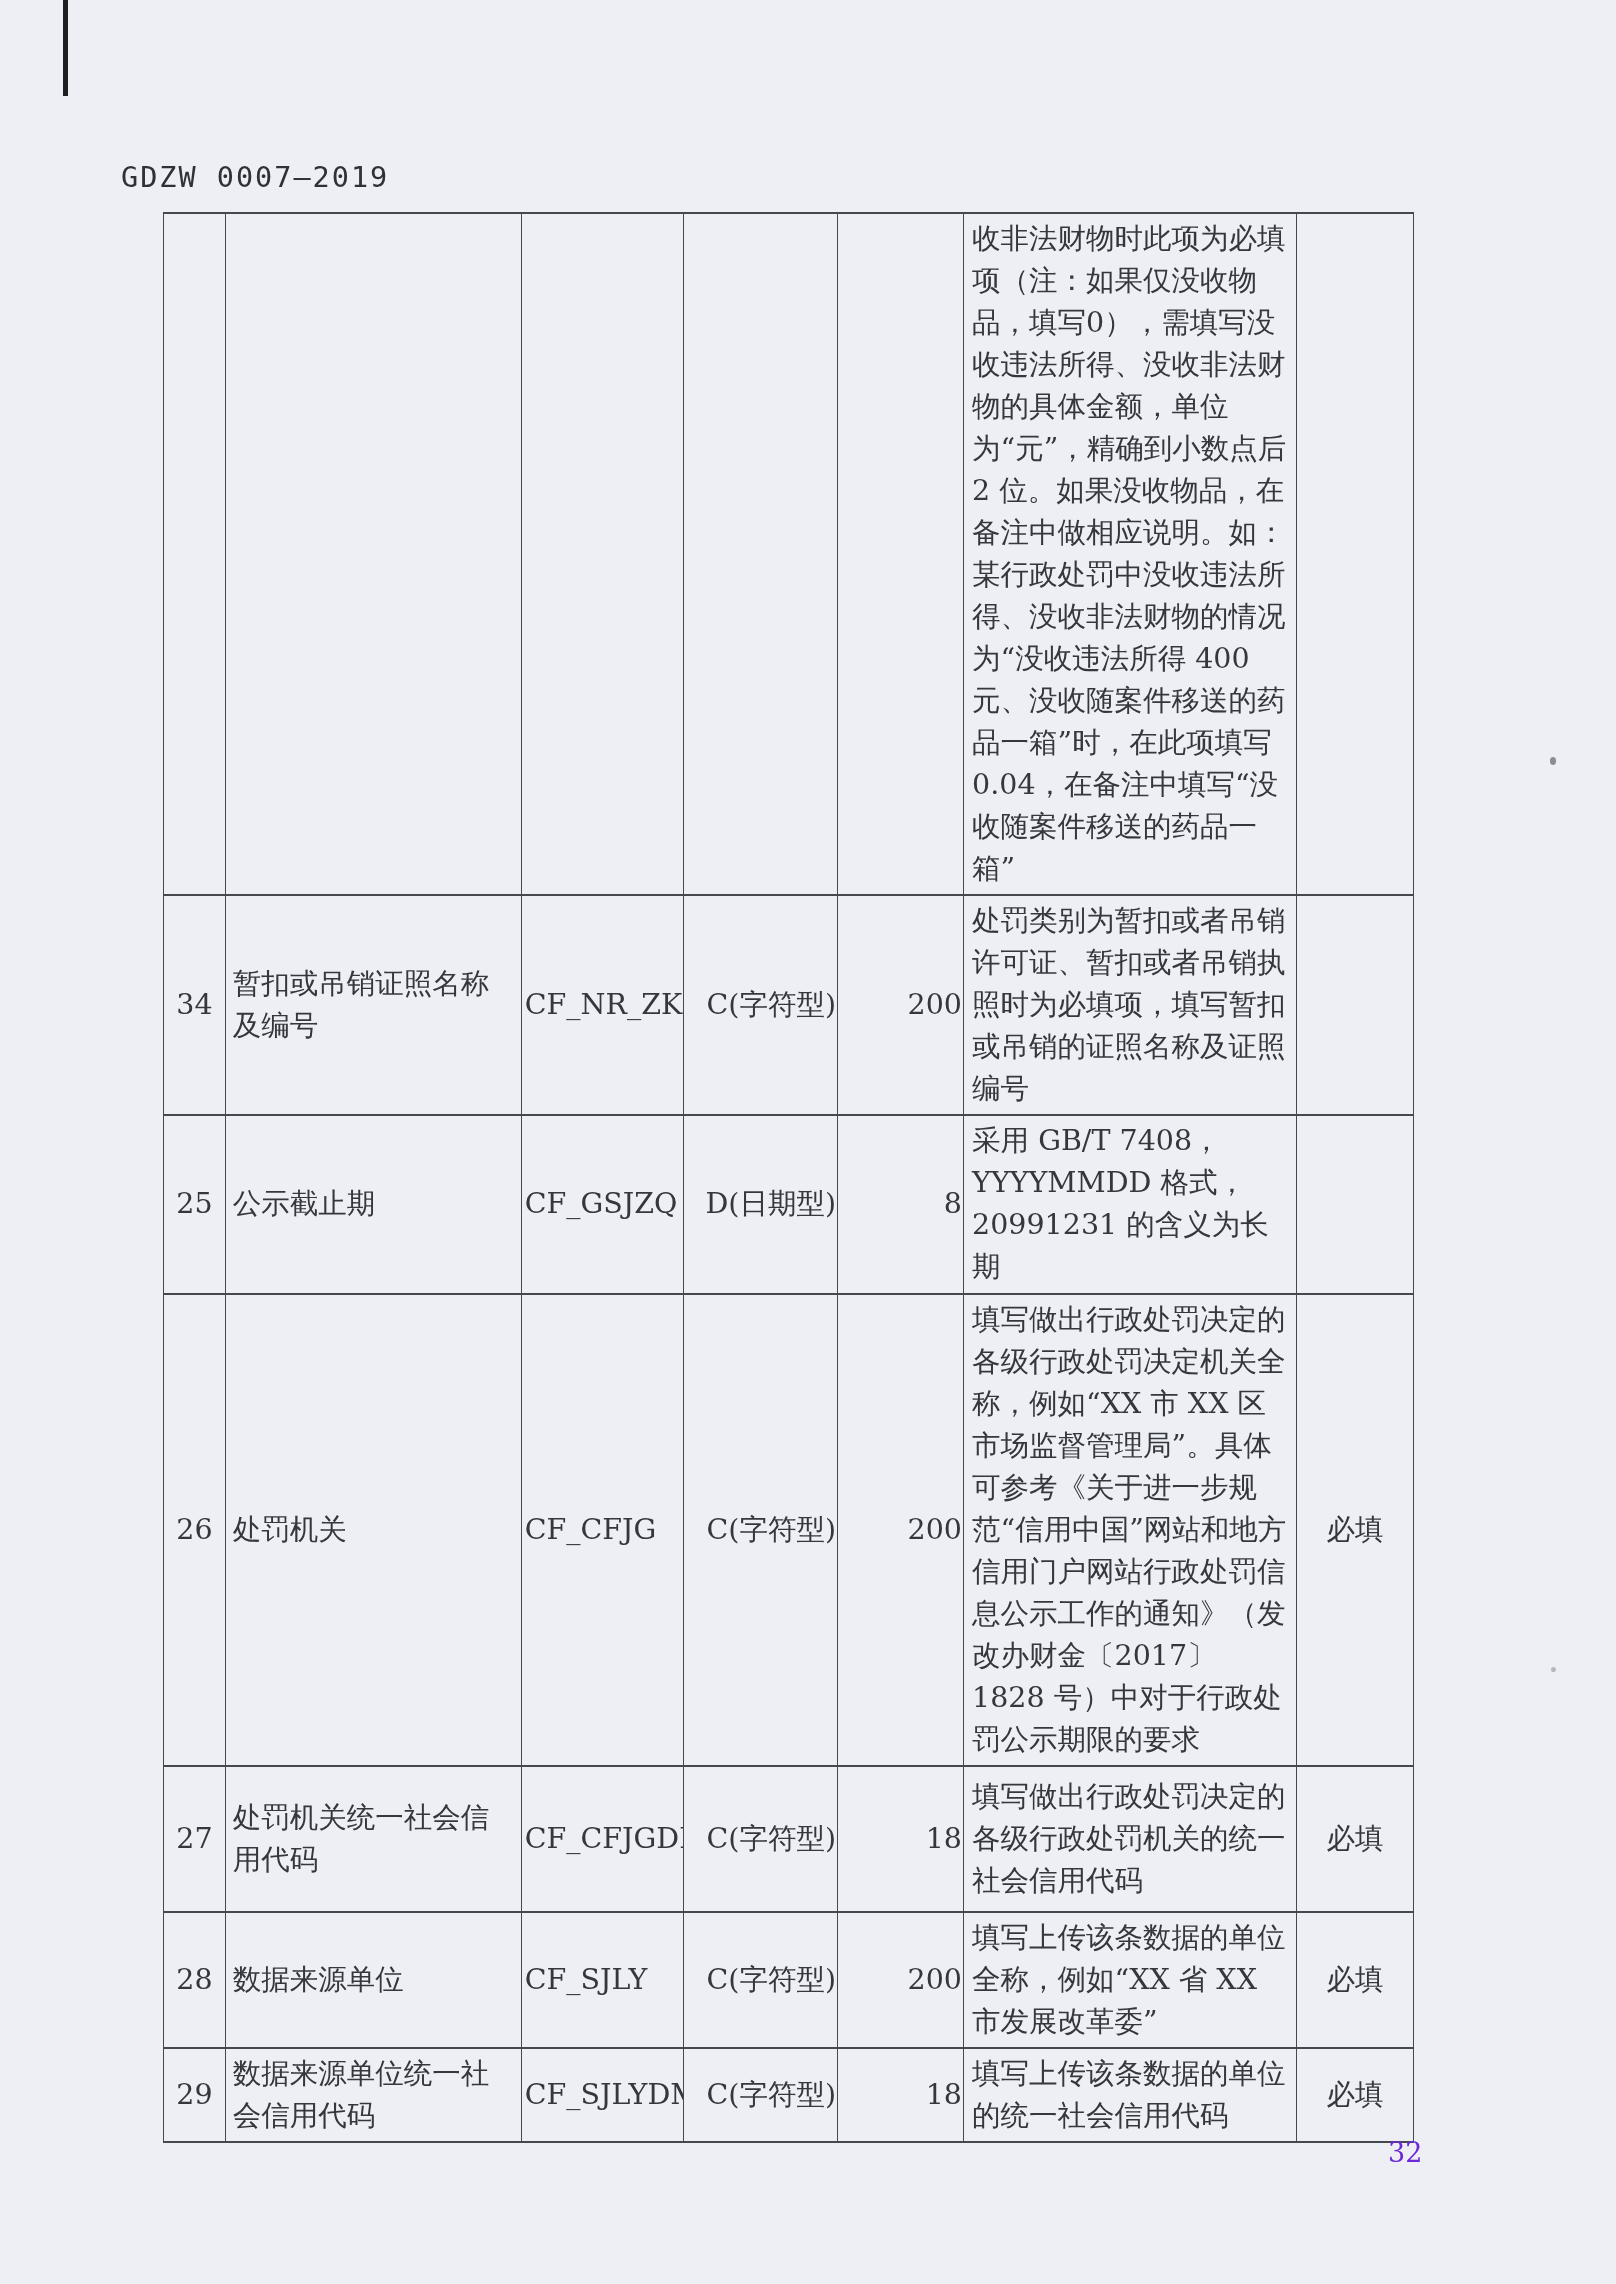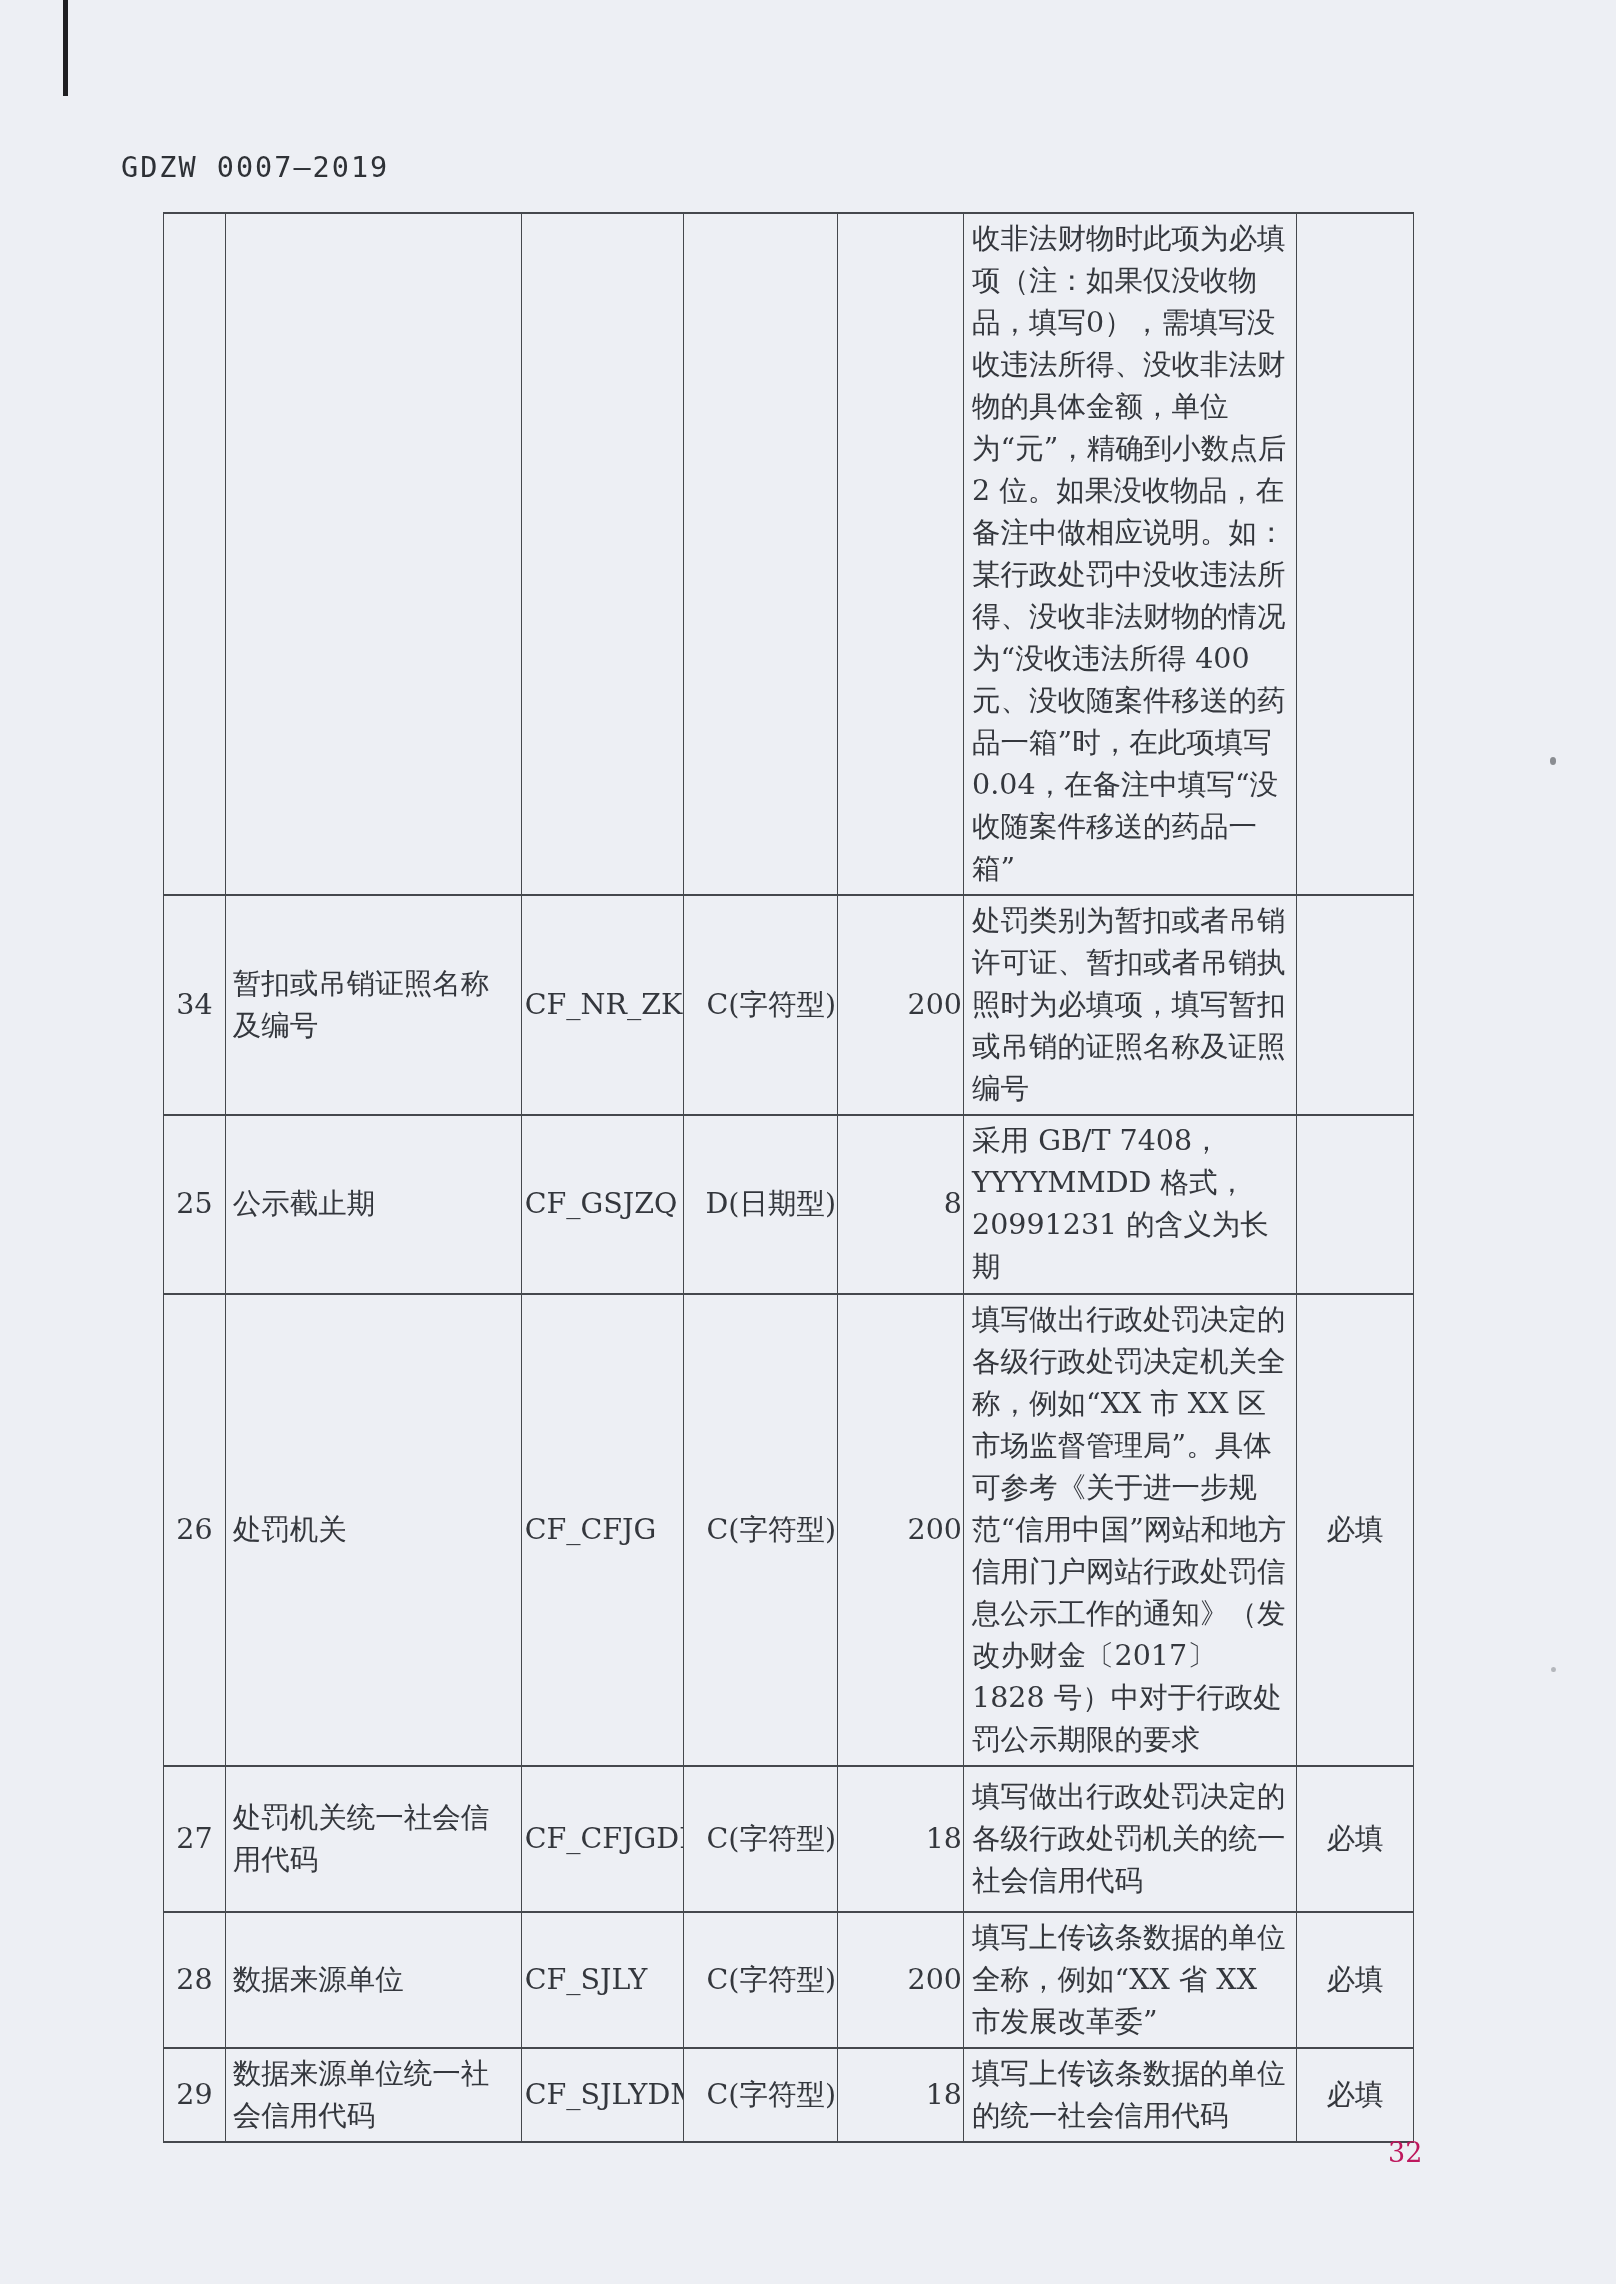--- a/index.html
+++ b/index.html
@@ -11,7 +11,7 @@
     color:#35383e;
   }
   .doc-code {
-    position:absolute; left:121px; top:151px;
+    position:absolute; left:121px; top:161px;
     font-family:"DejaVu Sans Mono","Liberation Mono",monospace;
     font-size:28.5px; letter-spacing:2px; color:#2e3136;
   }

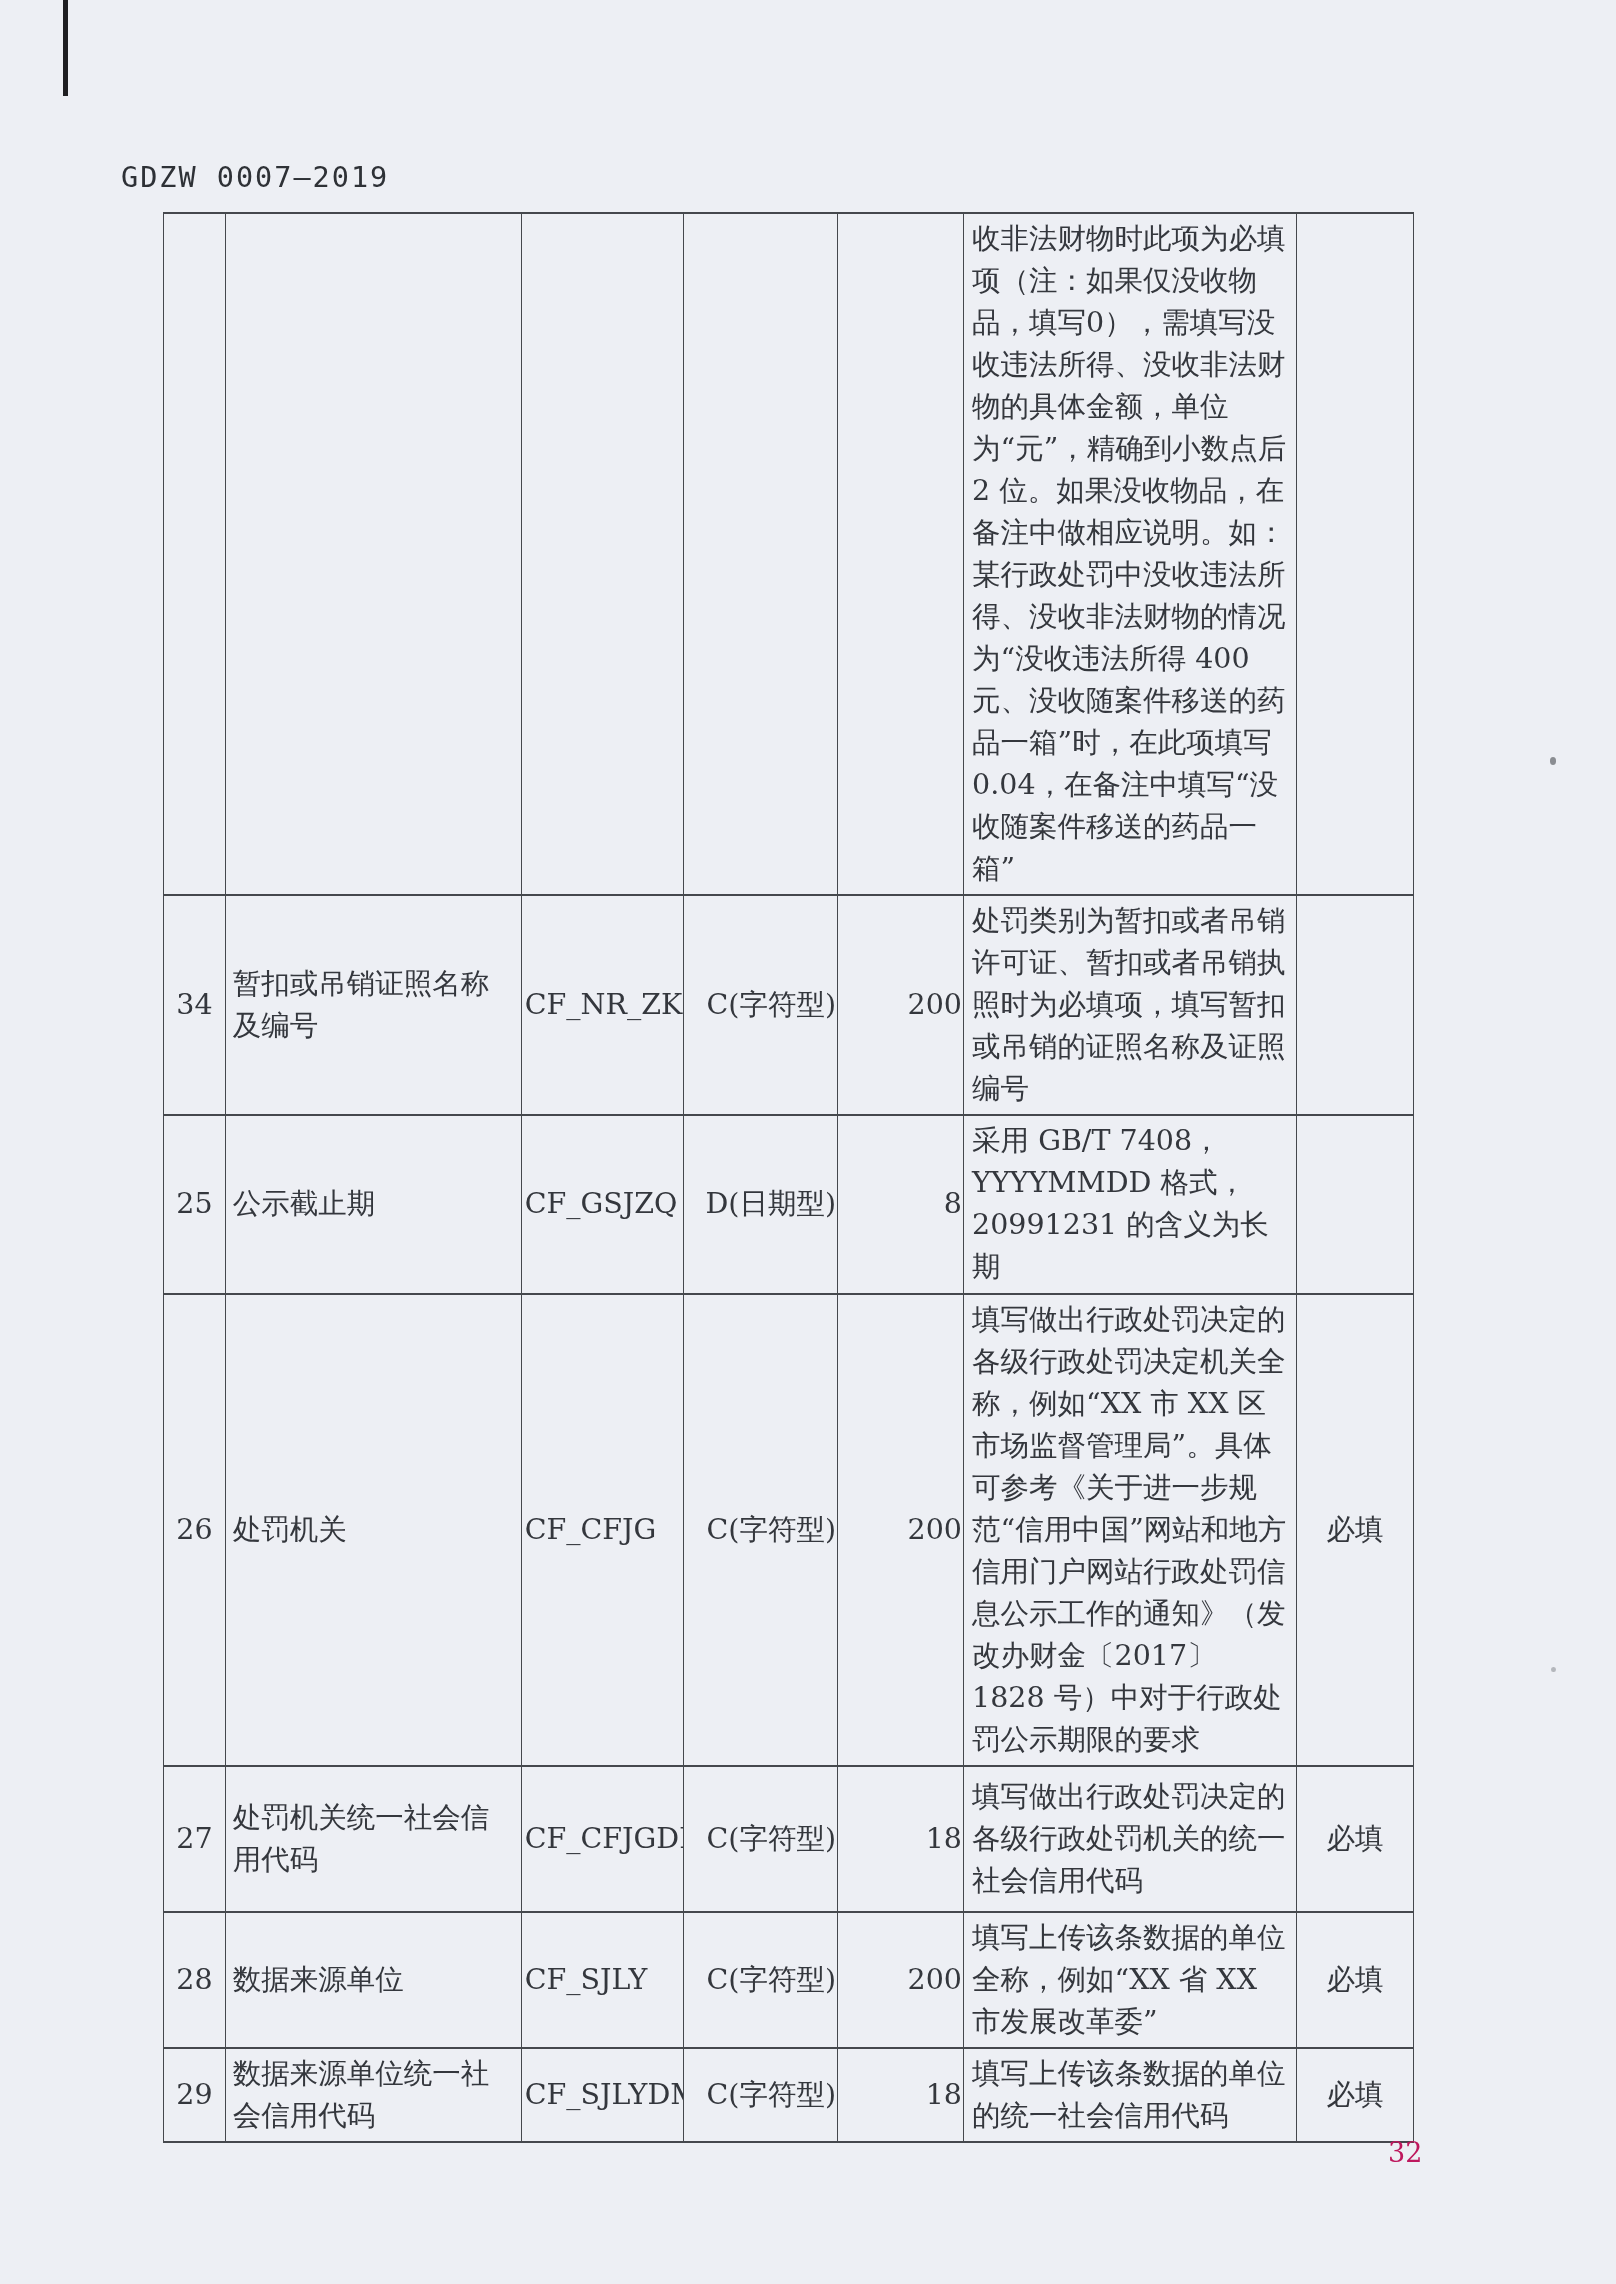--- a/index.html
+++ b/index.html
@@ -17,7 +17,7 @@
   }
   .page-num {
     position:absolute; left:1388px; top:2137px;
-    font-size:27px; color:#be185d;
+    font-size:27px; color:#6d28d9;
   }
   table.fields {
     position:absolute; left:163px; top:212px;

